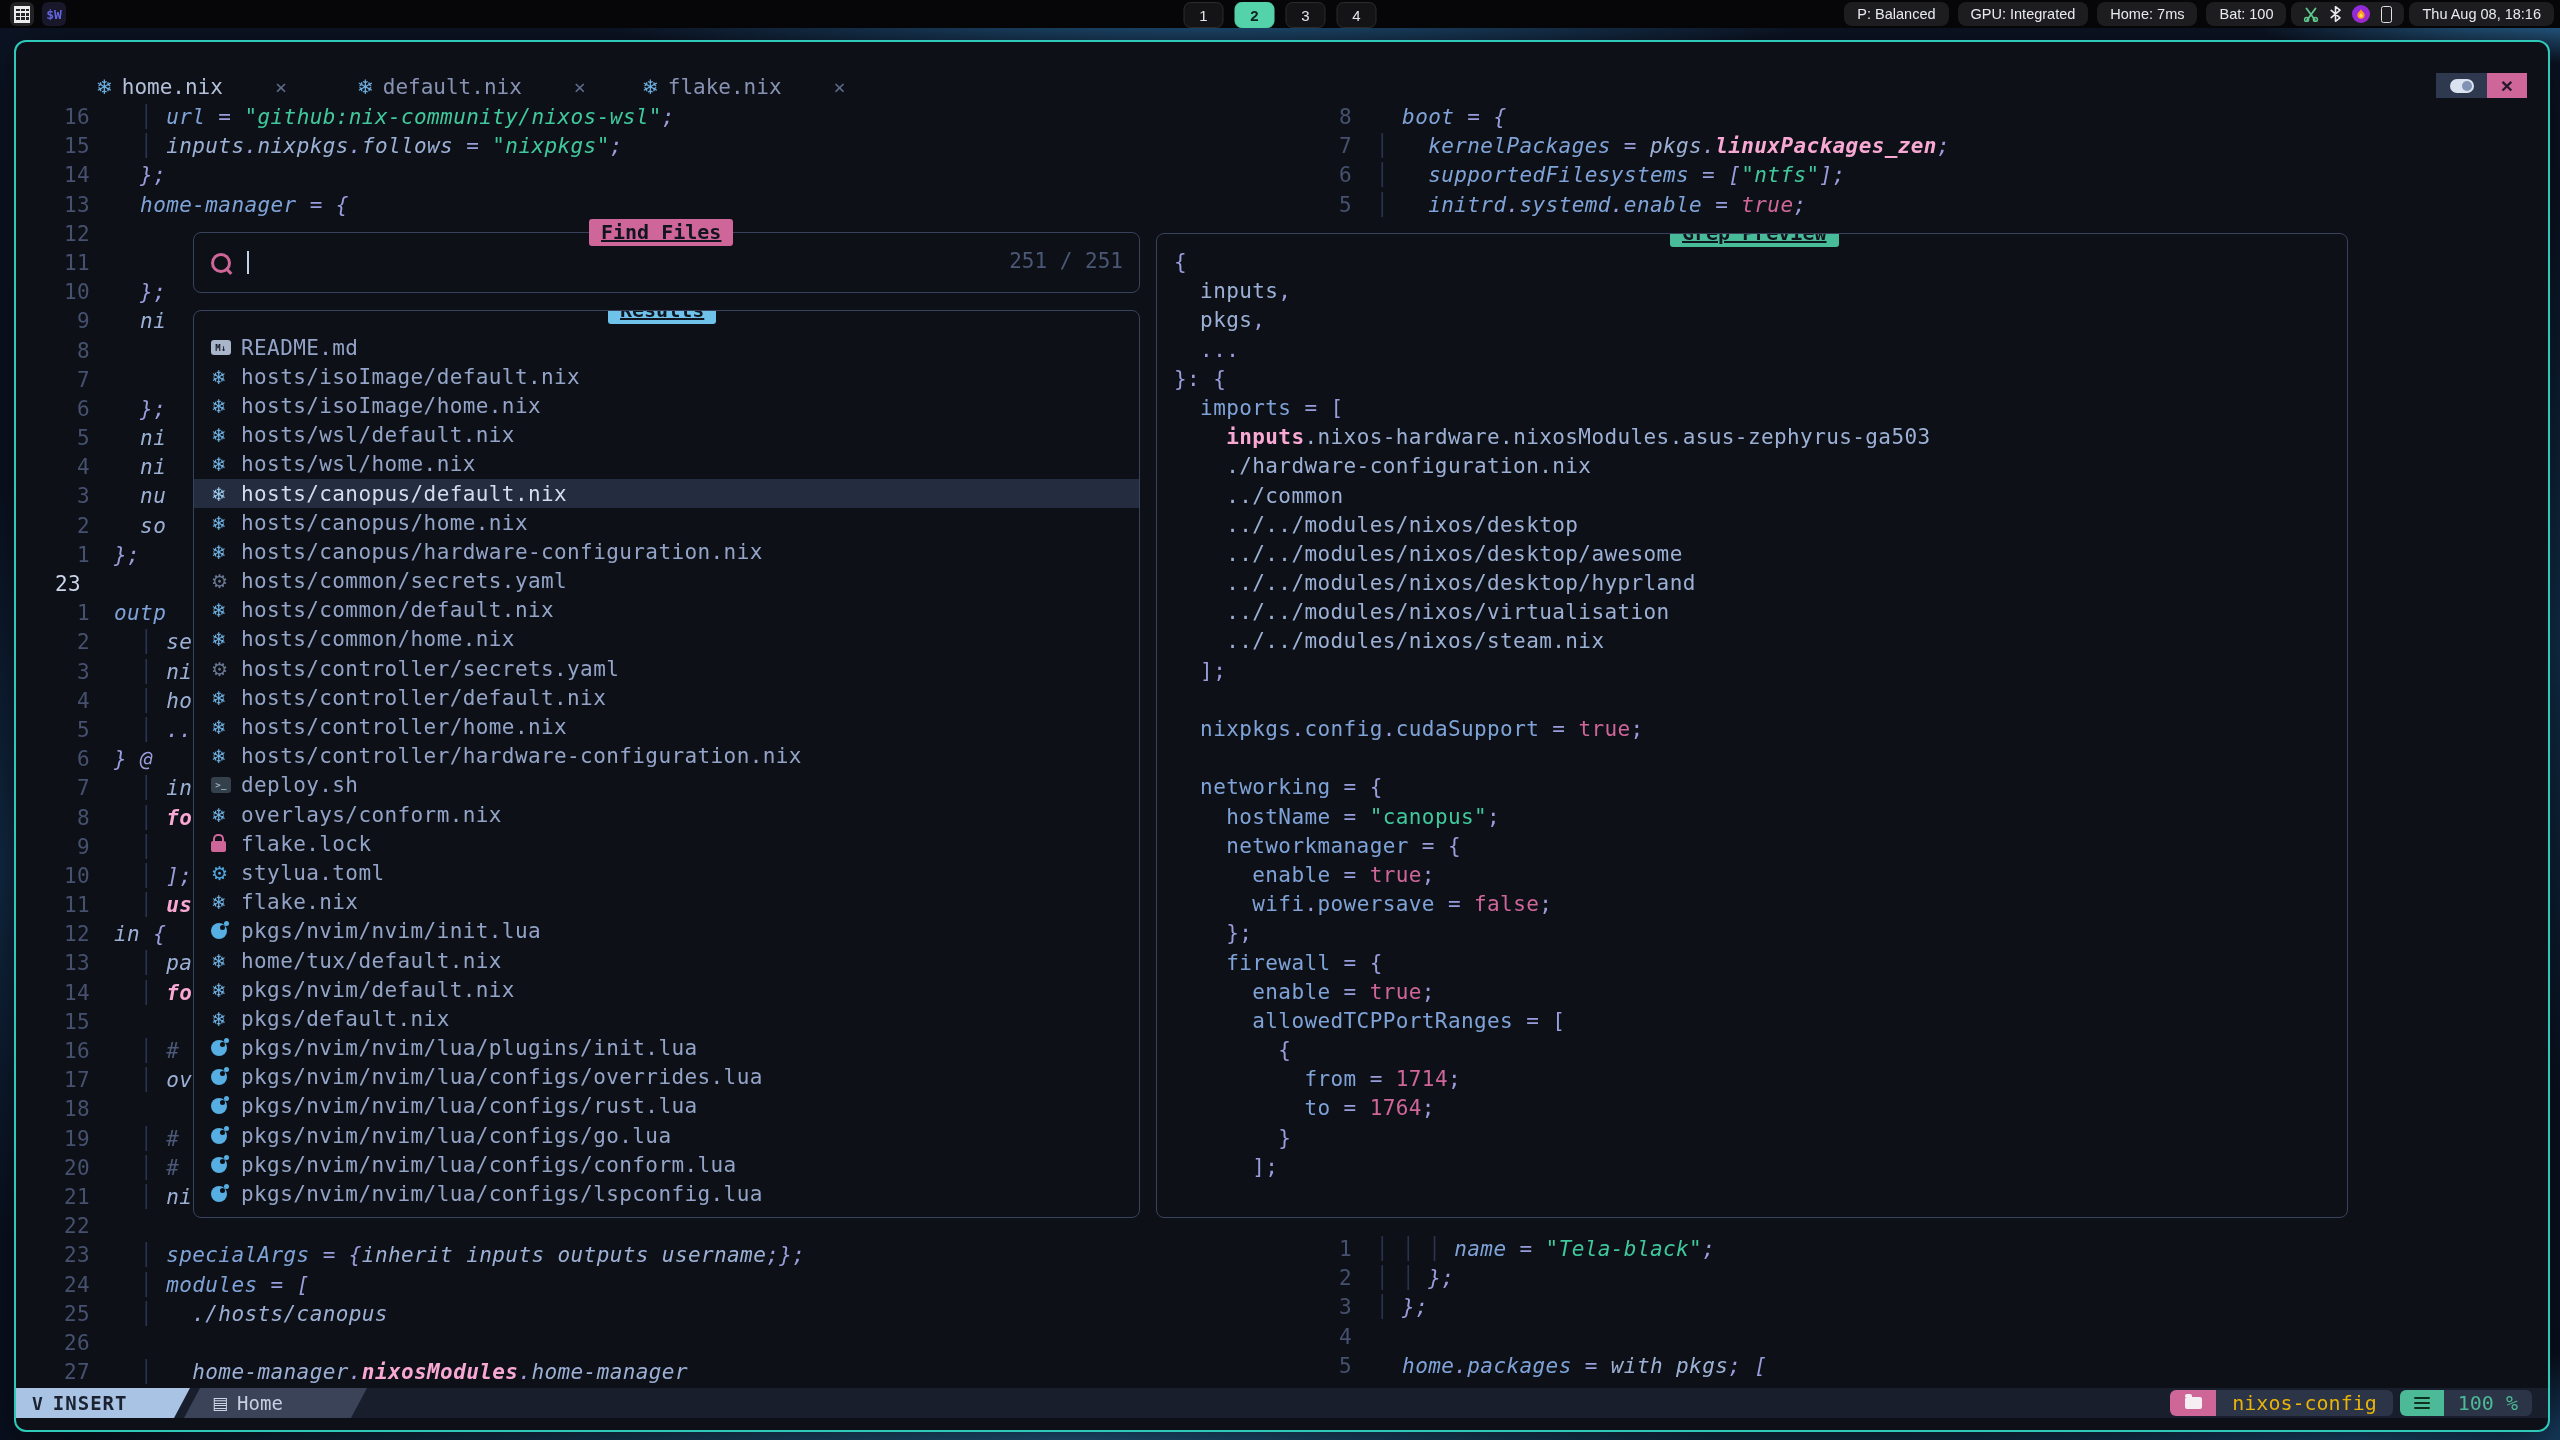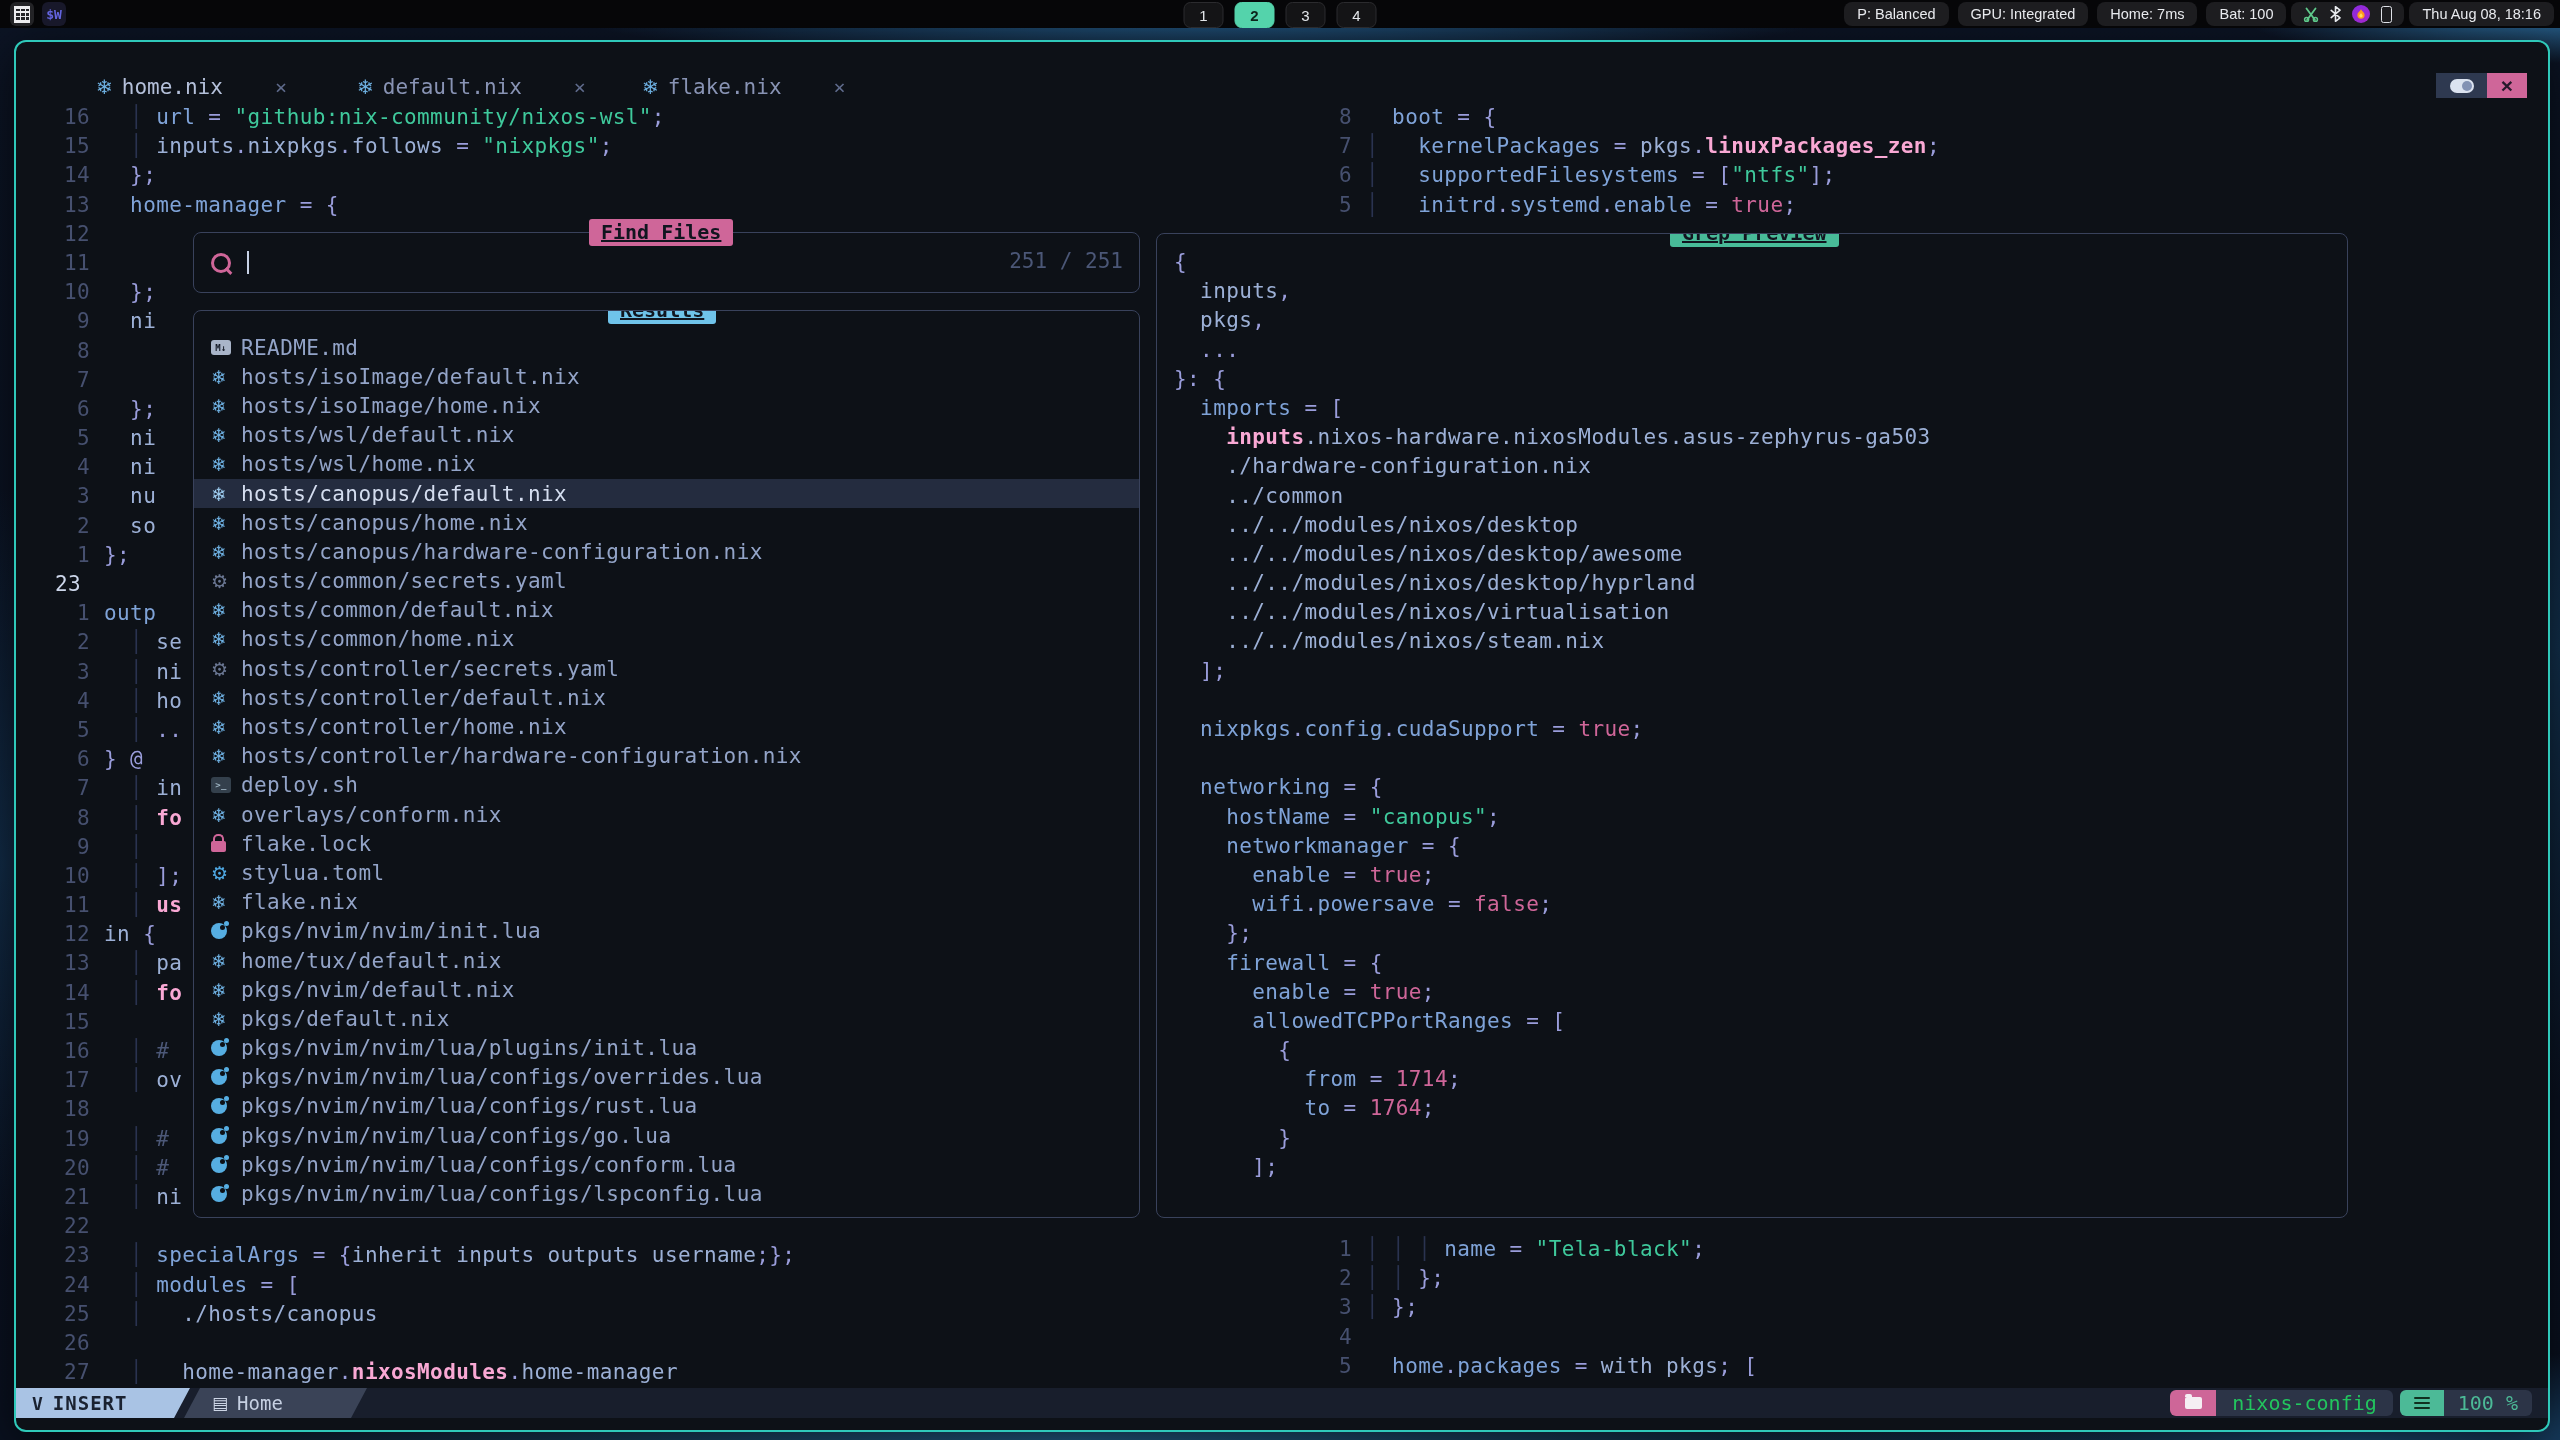--- a/index.html
+++ b/index.html
@@ -67,7 +67,7 @@
   .ln{flex:none;width:60px;text-align:right;color:#46506f;}
   .ln.cur{text-align:left;padding-left:25px;width:35px;color:#ccd6ea;}
   .rp .ln{width:40px;}
-  .lt{margin-left:14px;white-space:pre;}
+  .lt{margin-left:24px;white-space:pre;font-style:italic;}
   .s-fg{color:#9cb0d6}.s-blu{color:#7fa3d8}.s-lav{color:#9a9ddb}.s-grn{color:#3fc99c}
   .s-pnk{color:#cf6699}.s-wht{color:#f9a8d4;font-weight:bold}.s-cmt{color:#4c5878}.s-gd{color:#2a3350}
 

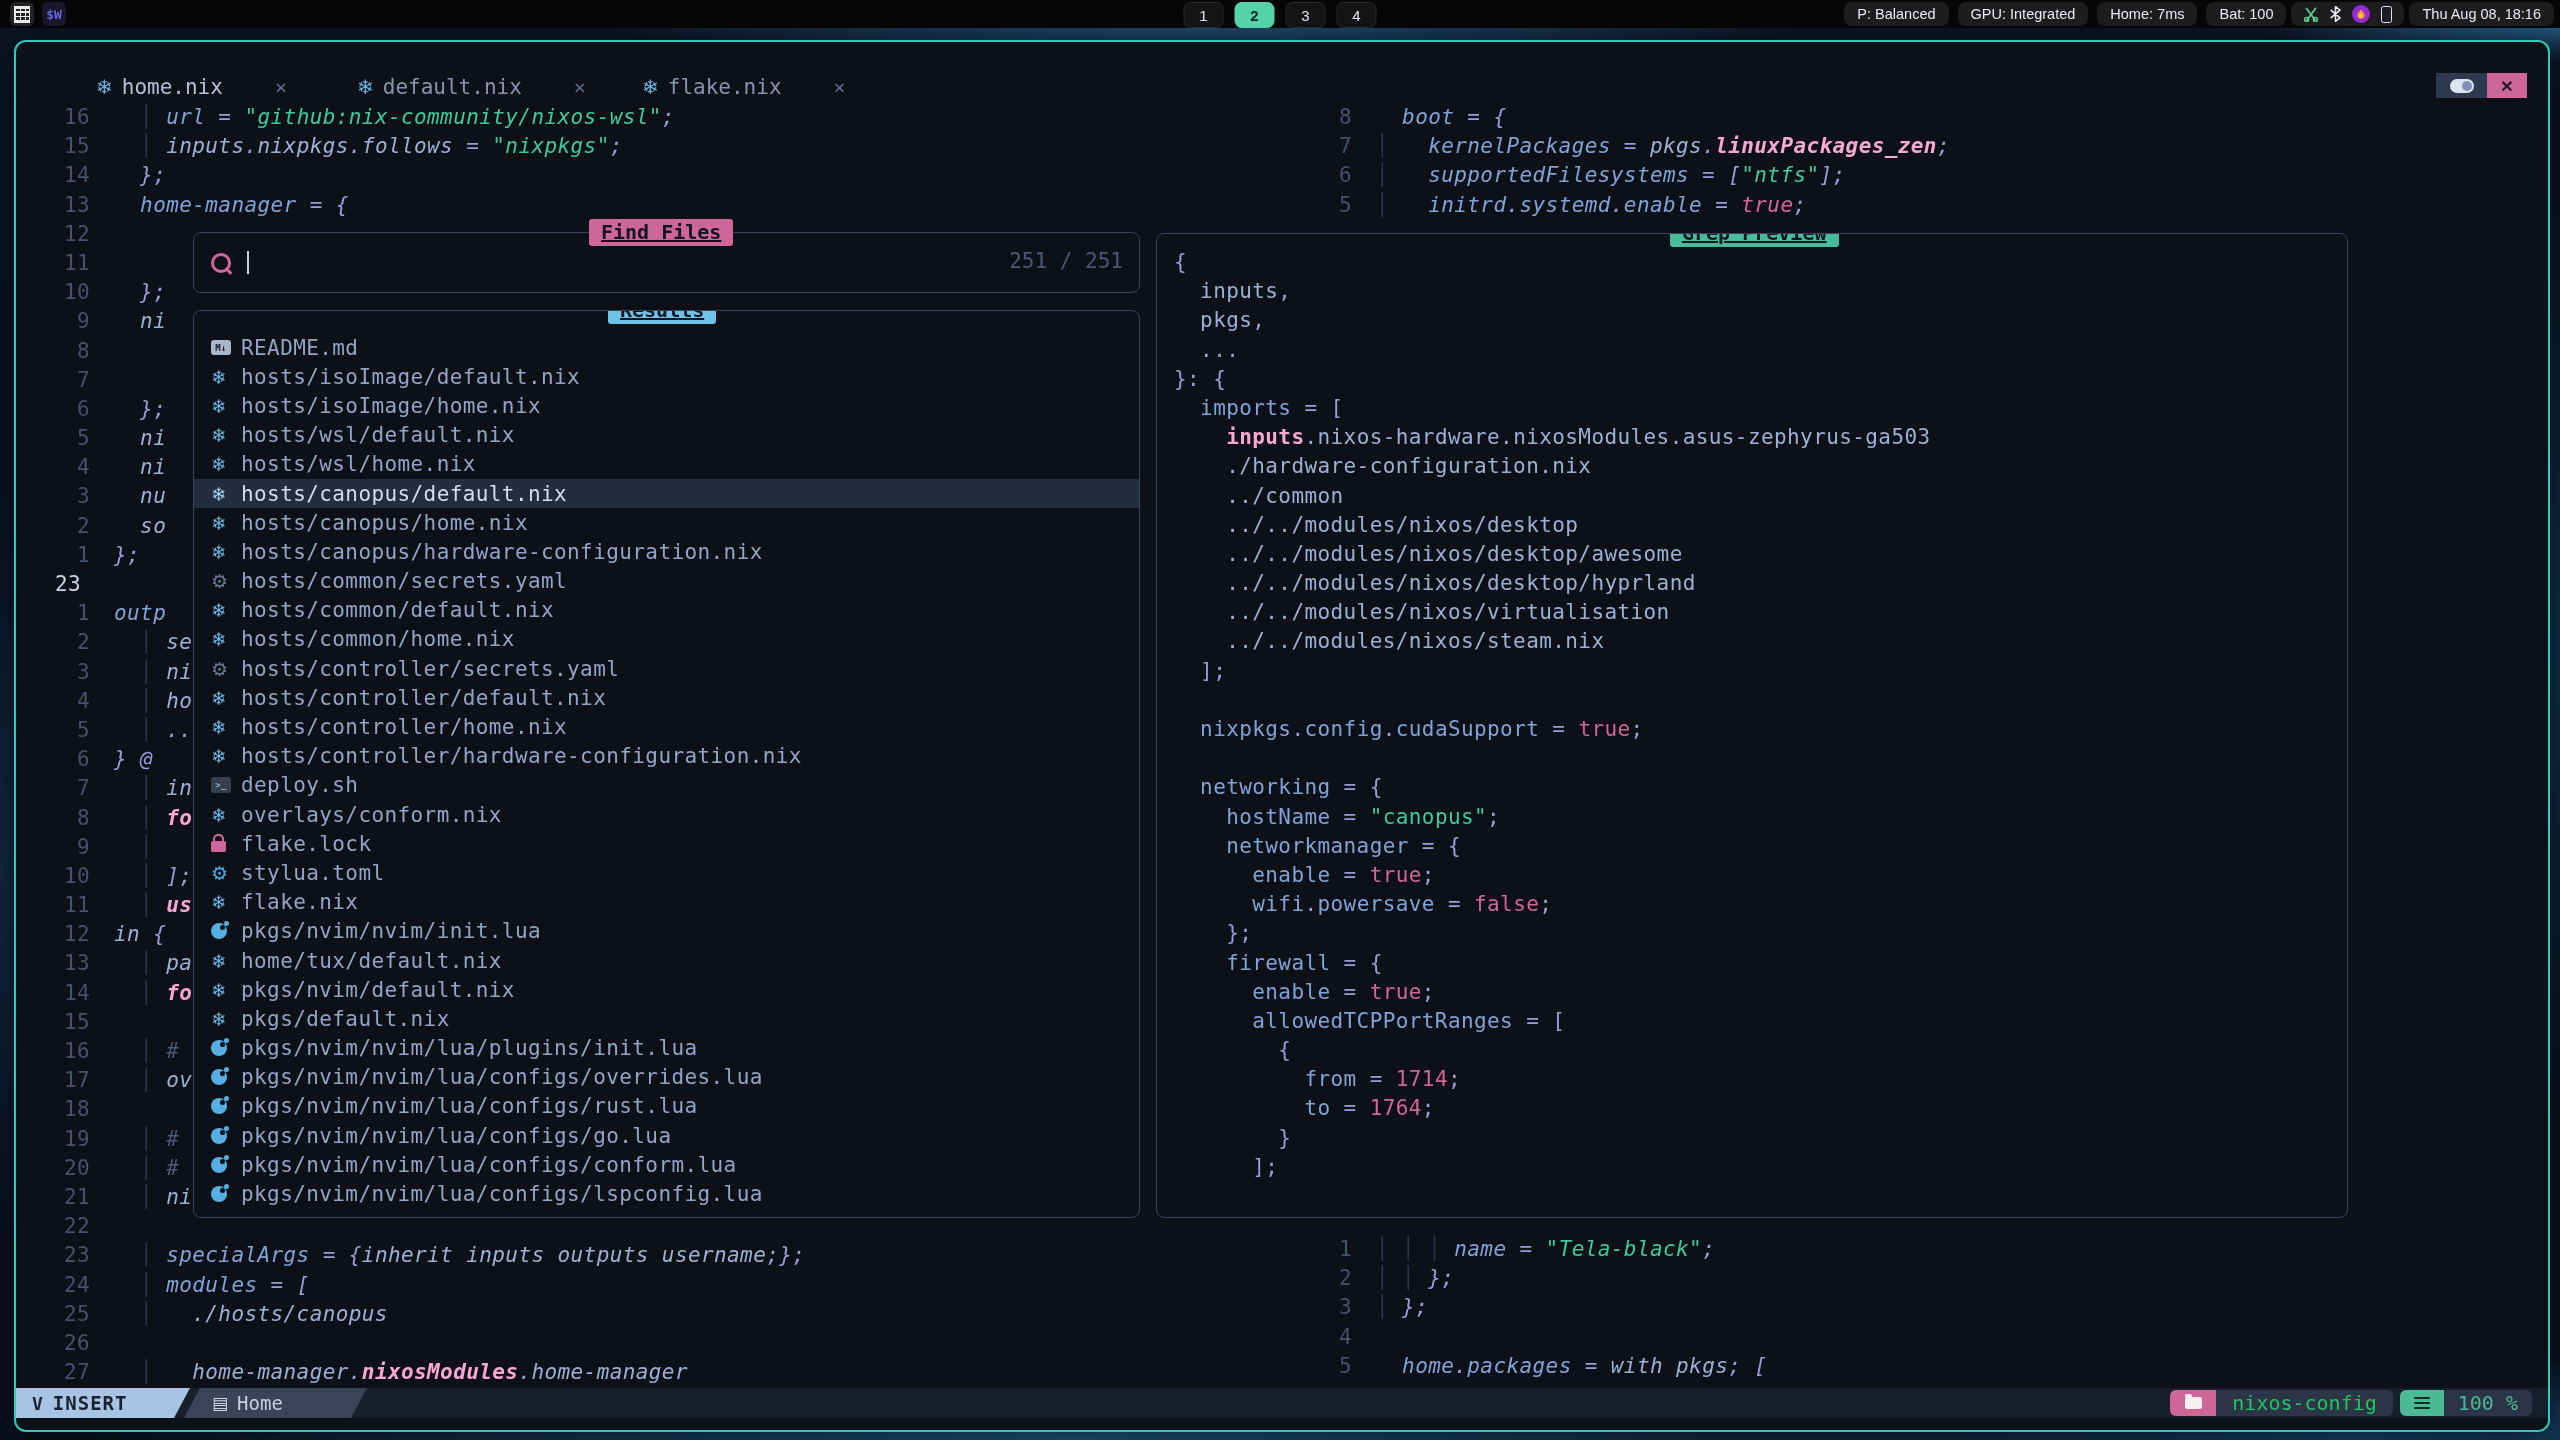--- a/index.html
+++ b/index.html
@@ -128,7 +128,7 @@
   .fold{width:17px;height:12px;background:#f5eef3;border-radius:2px;position:relative;}
   .fold::before{content:"";position:absolute;top:-3px;left:0;width:7px;height:3px;background:#f5eef3;border-radius:2px 2px 0 0;}
   .slseg .tx{background:#2c3447;display:flex;align-items:center;font-size:20px;}
-  .tx-proj{color:#22c55e;padding:0 16px;}
+  .tx-proj{color:#eab308;padding:0 16px;}
   .ic-scroll{width:44px;background:#4cba97;}
   .lines-ic{width:16px;display:flex;flex-direction:column;gap:2.5px;}
   .lines-ic i{display:block;height:2.5px;background:#10301f;border-radius:1px;}

